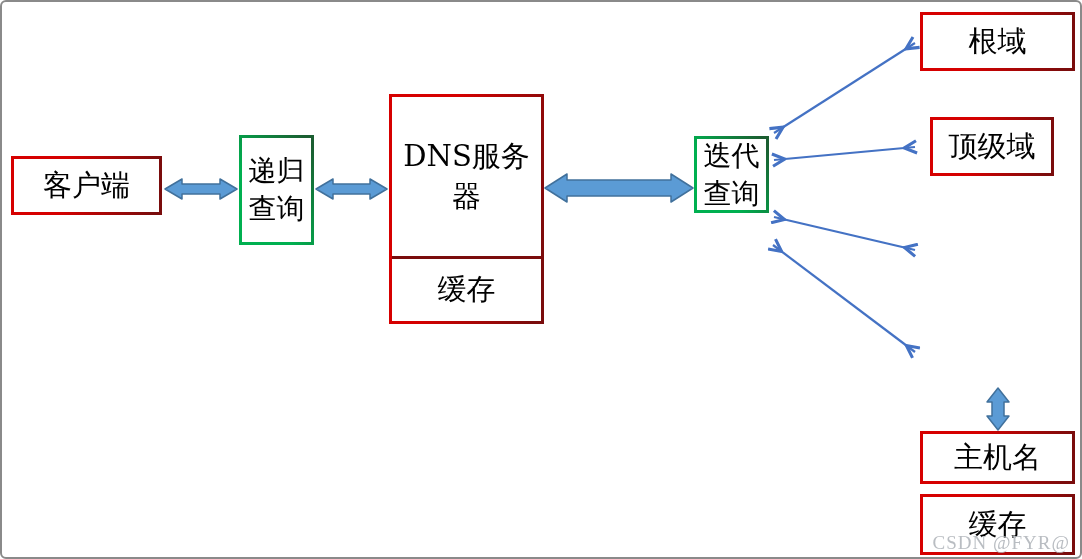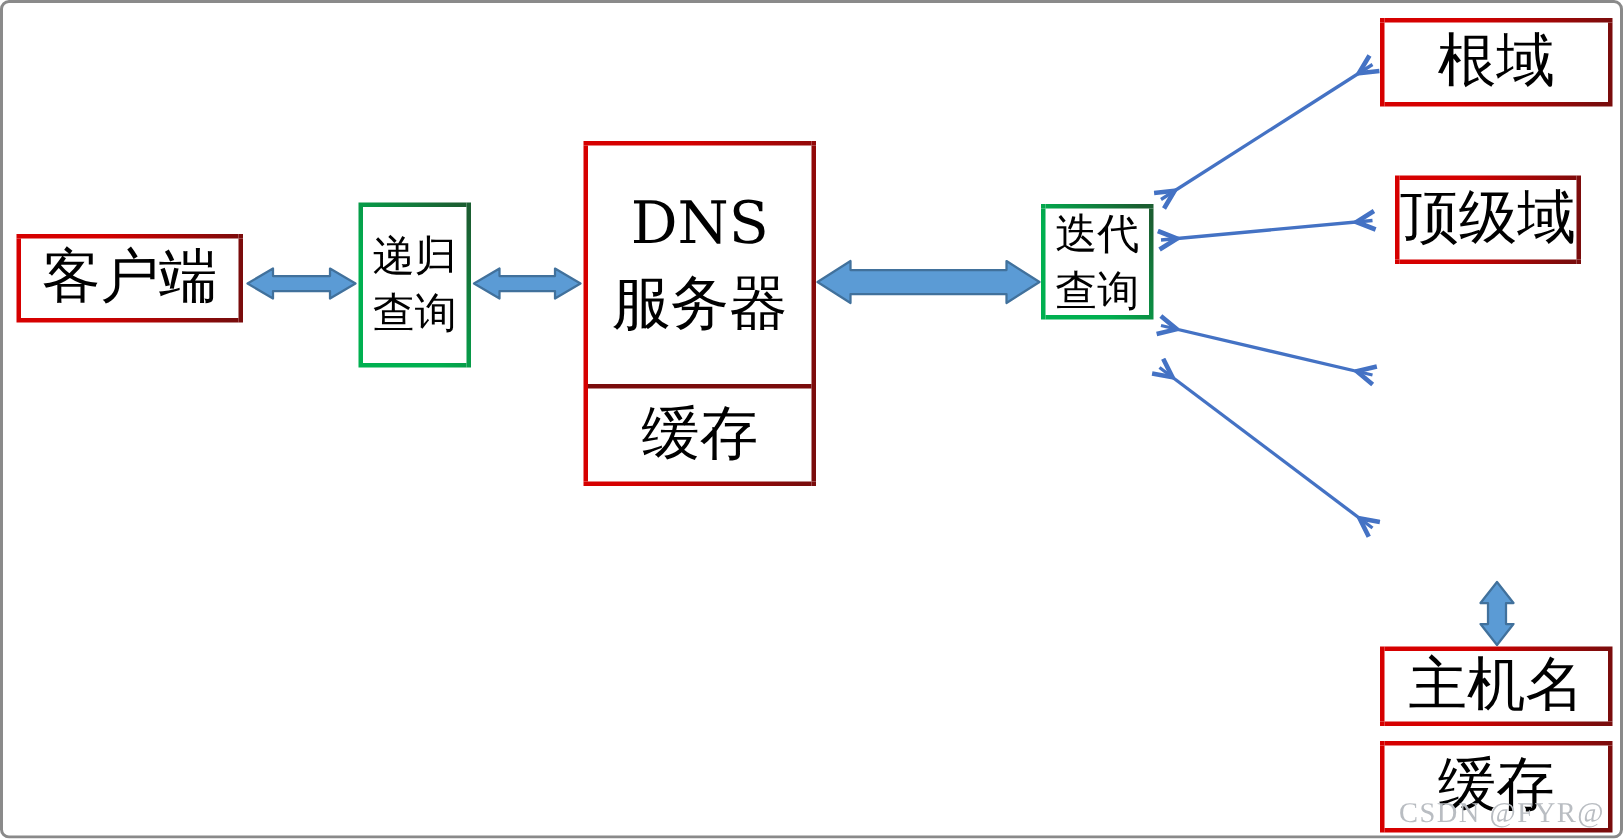--- a/index.html
+++ b/index.html
@@ -21,7 +21,7 @@
     text-align:center;
     background:#fff;
     border:3px solid transparent;
-    font-size:39px;
+    font-size:29px;
     line-height:1.35;
   }
   .box.red{

